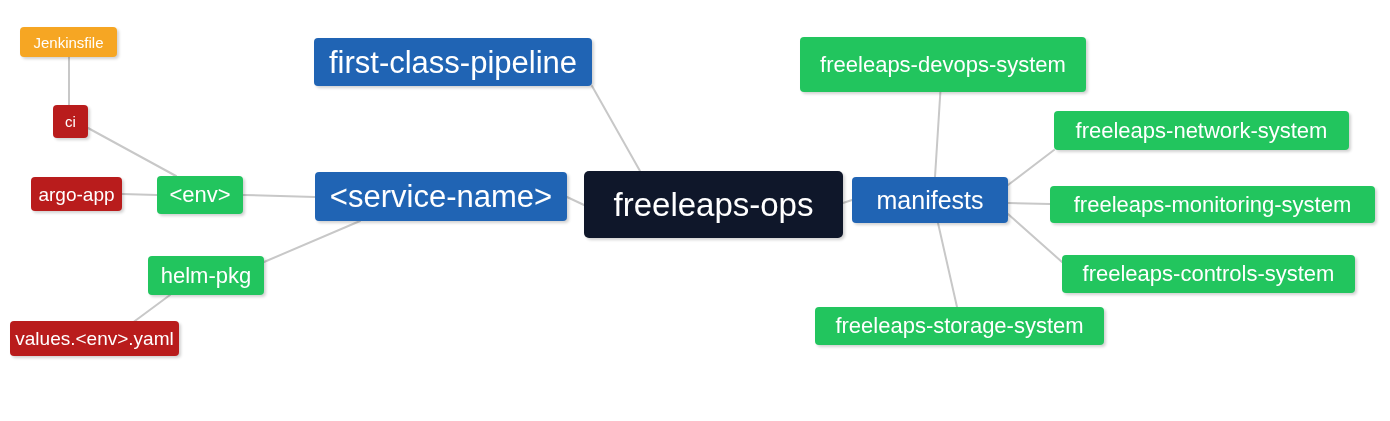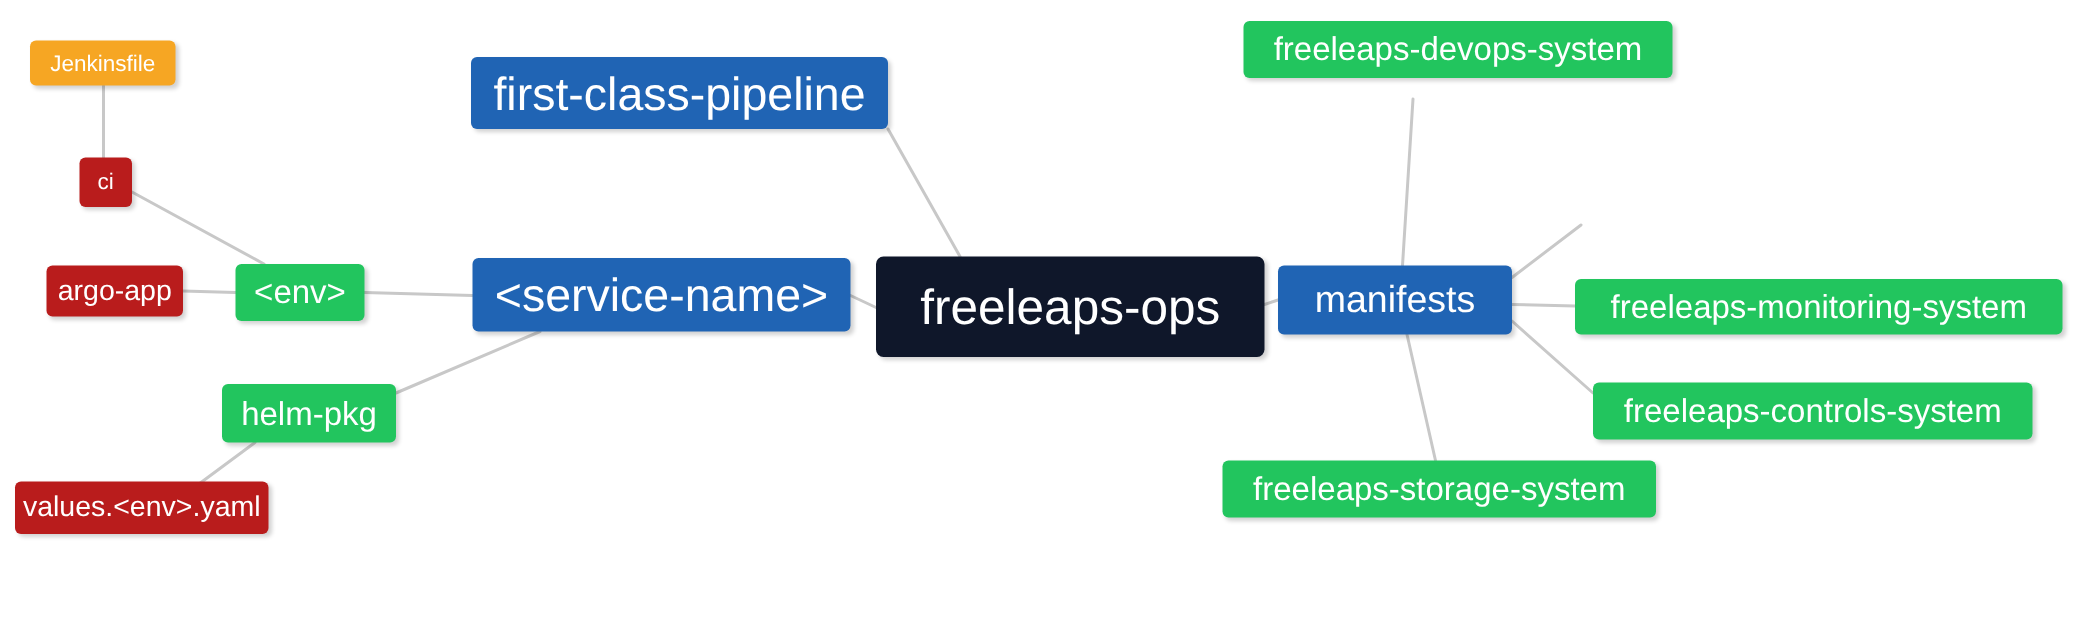--- a/index.html
+++ b/index.html
@@ -85,7 +85,7 @@
     <div class="node n-orange sz-xs" style="left: 20px; top: 27px; width: 97px; height: 30px;">Jenkinsfile</div>
     <div class="node n-red sz-sm" style="left: 31px; top: 177px; width: 91px; height: 34px;">argo-app</div>
     <div class="node n-red sz-sm" style="left: 10px; top: 321px; width: 169px; height: 35px;">values.&lt;env&gt;.yaml</div>
-    <div class="node n-green sz-md" style="left: 800px; top: 14px; width: 286px; height: 38px; margin-left: 29px;">freeleaps-devops-system</div>
+    <div class="node n-green sz-md" style="left: 800px; top: 37px; width: 286px; height: 55px;">freeleaps-devops-system</div>
     <div class="node n-green sz-md" style="left: 1050px; top: 186px; width: 325px; height: 37px;">freeleaps-monitoring-system</div>
     <div class="node n-green sz-md" style="left: 1062px; top: 255px; width: 293px; height: 38px;">freeleaps-controls-system</div>
     <div class="node n-green sz-md" style="left: 815px; top: 307px; width: 289px; height: 38px;">freeleaps-storage-system</div>

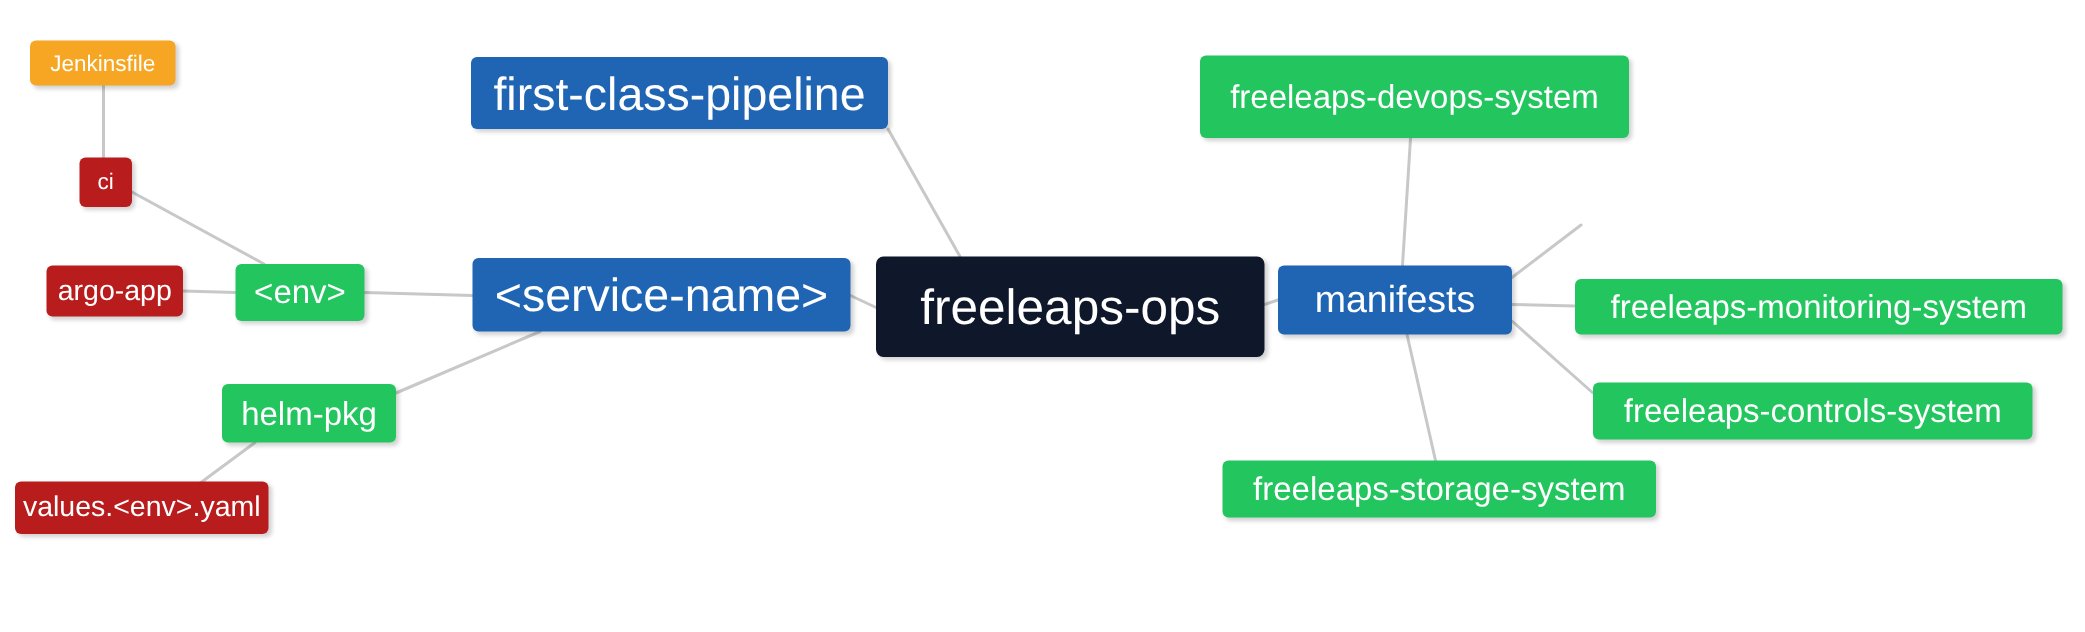--- a/index.html
+++ b/index.html
@@ -86,6 +86,7 @@
     <div class="node n-red sz-sm" style="left: 31px; top: 177px; width: 91px; height: 34px;">argo-app</div>
     <div class="node n-red sz-sm" style="left: 10px; top: 321px; width: 169px; height: 35px;">values.&lt;env&gt;.yaml</div>
     <div class="node n-green sz-md" style="left: 800px; top: 37px; width: 286px; height: 55px;">freeleaps-devops-system</div>
+    <div class="node n-green sz-md" style="left: 1054px; top: 111px; width: 295px; height: 39px;">freeleaps-network-system</div>
     <div class="node n-green sz-md" style="left: 1050px; top: 186px; width: 325px; height: 37px;">freeleaps-monitoring-system</div>
     <div class="node n-green sz-md" style="left: 1062px; top: 255px; width: 293px; height: 38px;">freeleaps-controls-system</div>
     <div class="node n-green sz-md" style="left: 815px; top: 307px; width: 289px; height: 38px;">freeleaps-storage-system</div>

